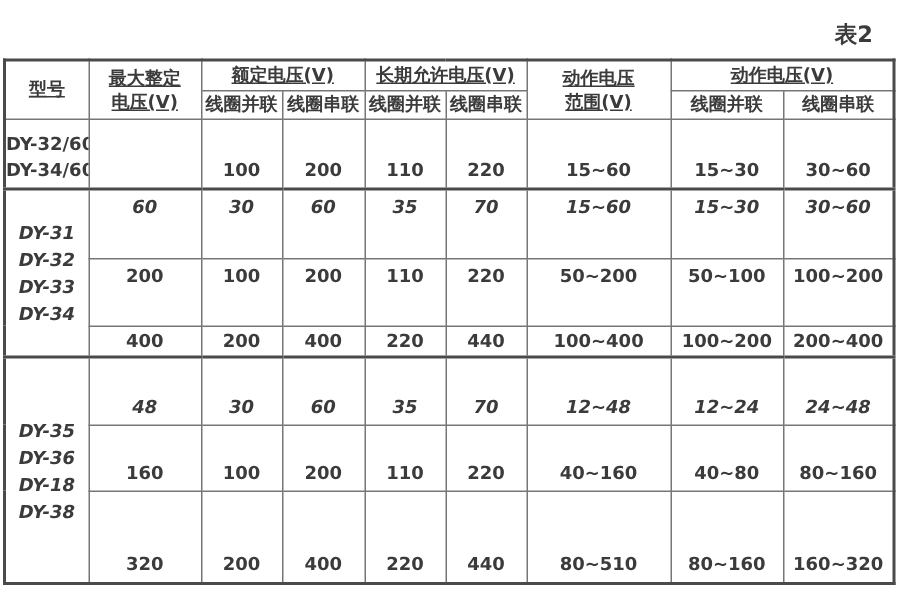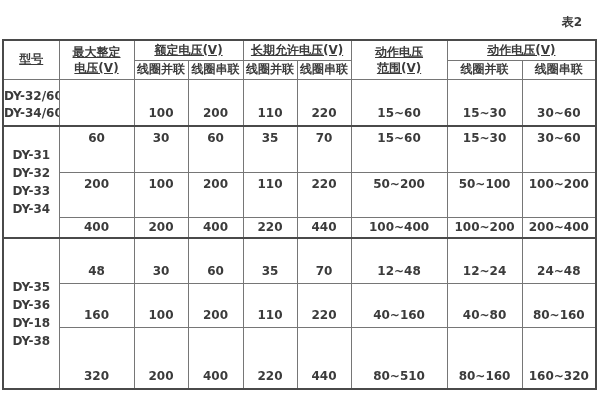--- a/index.html
+++ b/index.html
@@ -14,7 +14,7 @@
     position: absolute;
     top: 14px;
     right: 18px;
-    font-size: 12px;
+    font-size: 15px;
     color: #3b3b3b;
   }
   table.spec {

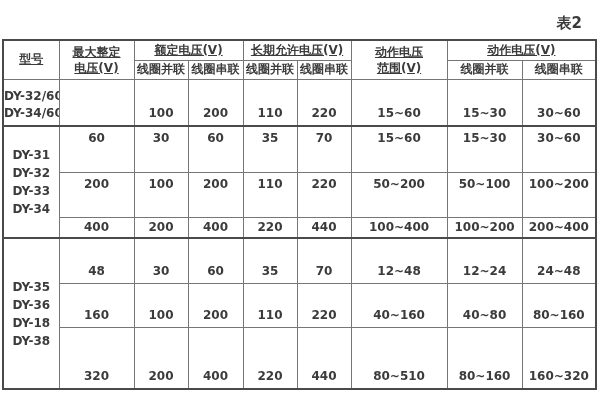--- a/index.html
+++ b/index.html
@@ -45,7 +45,7 @@
   tr.r-g3a { height: 45px; }
   tr.r-g3b { height: 44px; padding-left: 21px; }
   tr.r-g3c { height: 62px; }
-  tr.group-start td { border-top: 2px solid #4a4a4a; }
+  tr.group-start td { border-top: 2px solid #4a4a4a; font-style: italic; }
   td.model-g1 { vertical-align: top; padding-top: 5px; line-height: 17px; }
   td.model-mid { vertical-align: middle; line-height: 18px; }
   tr.align-top td.val { vertical-align: top; padding-top: 4px; }

